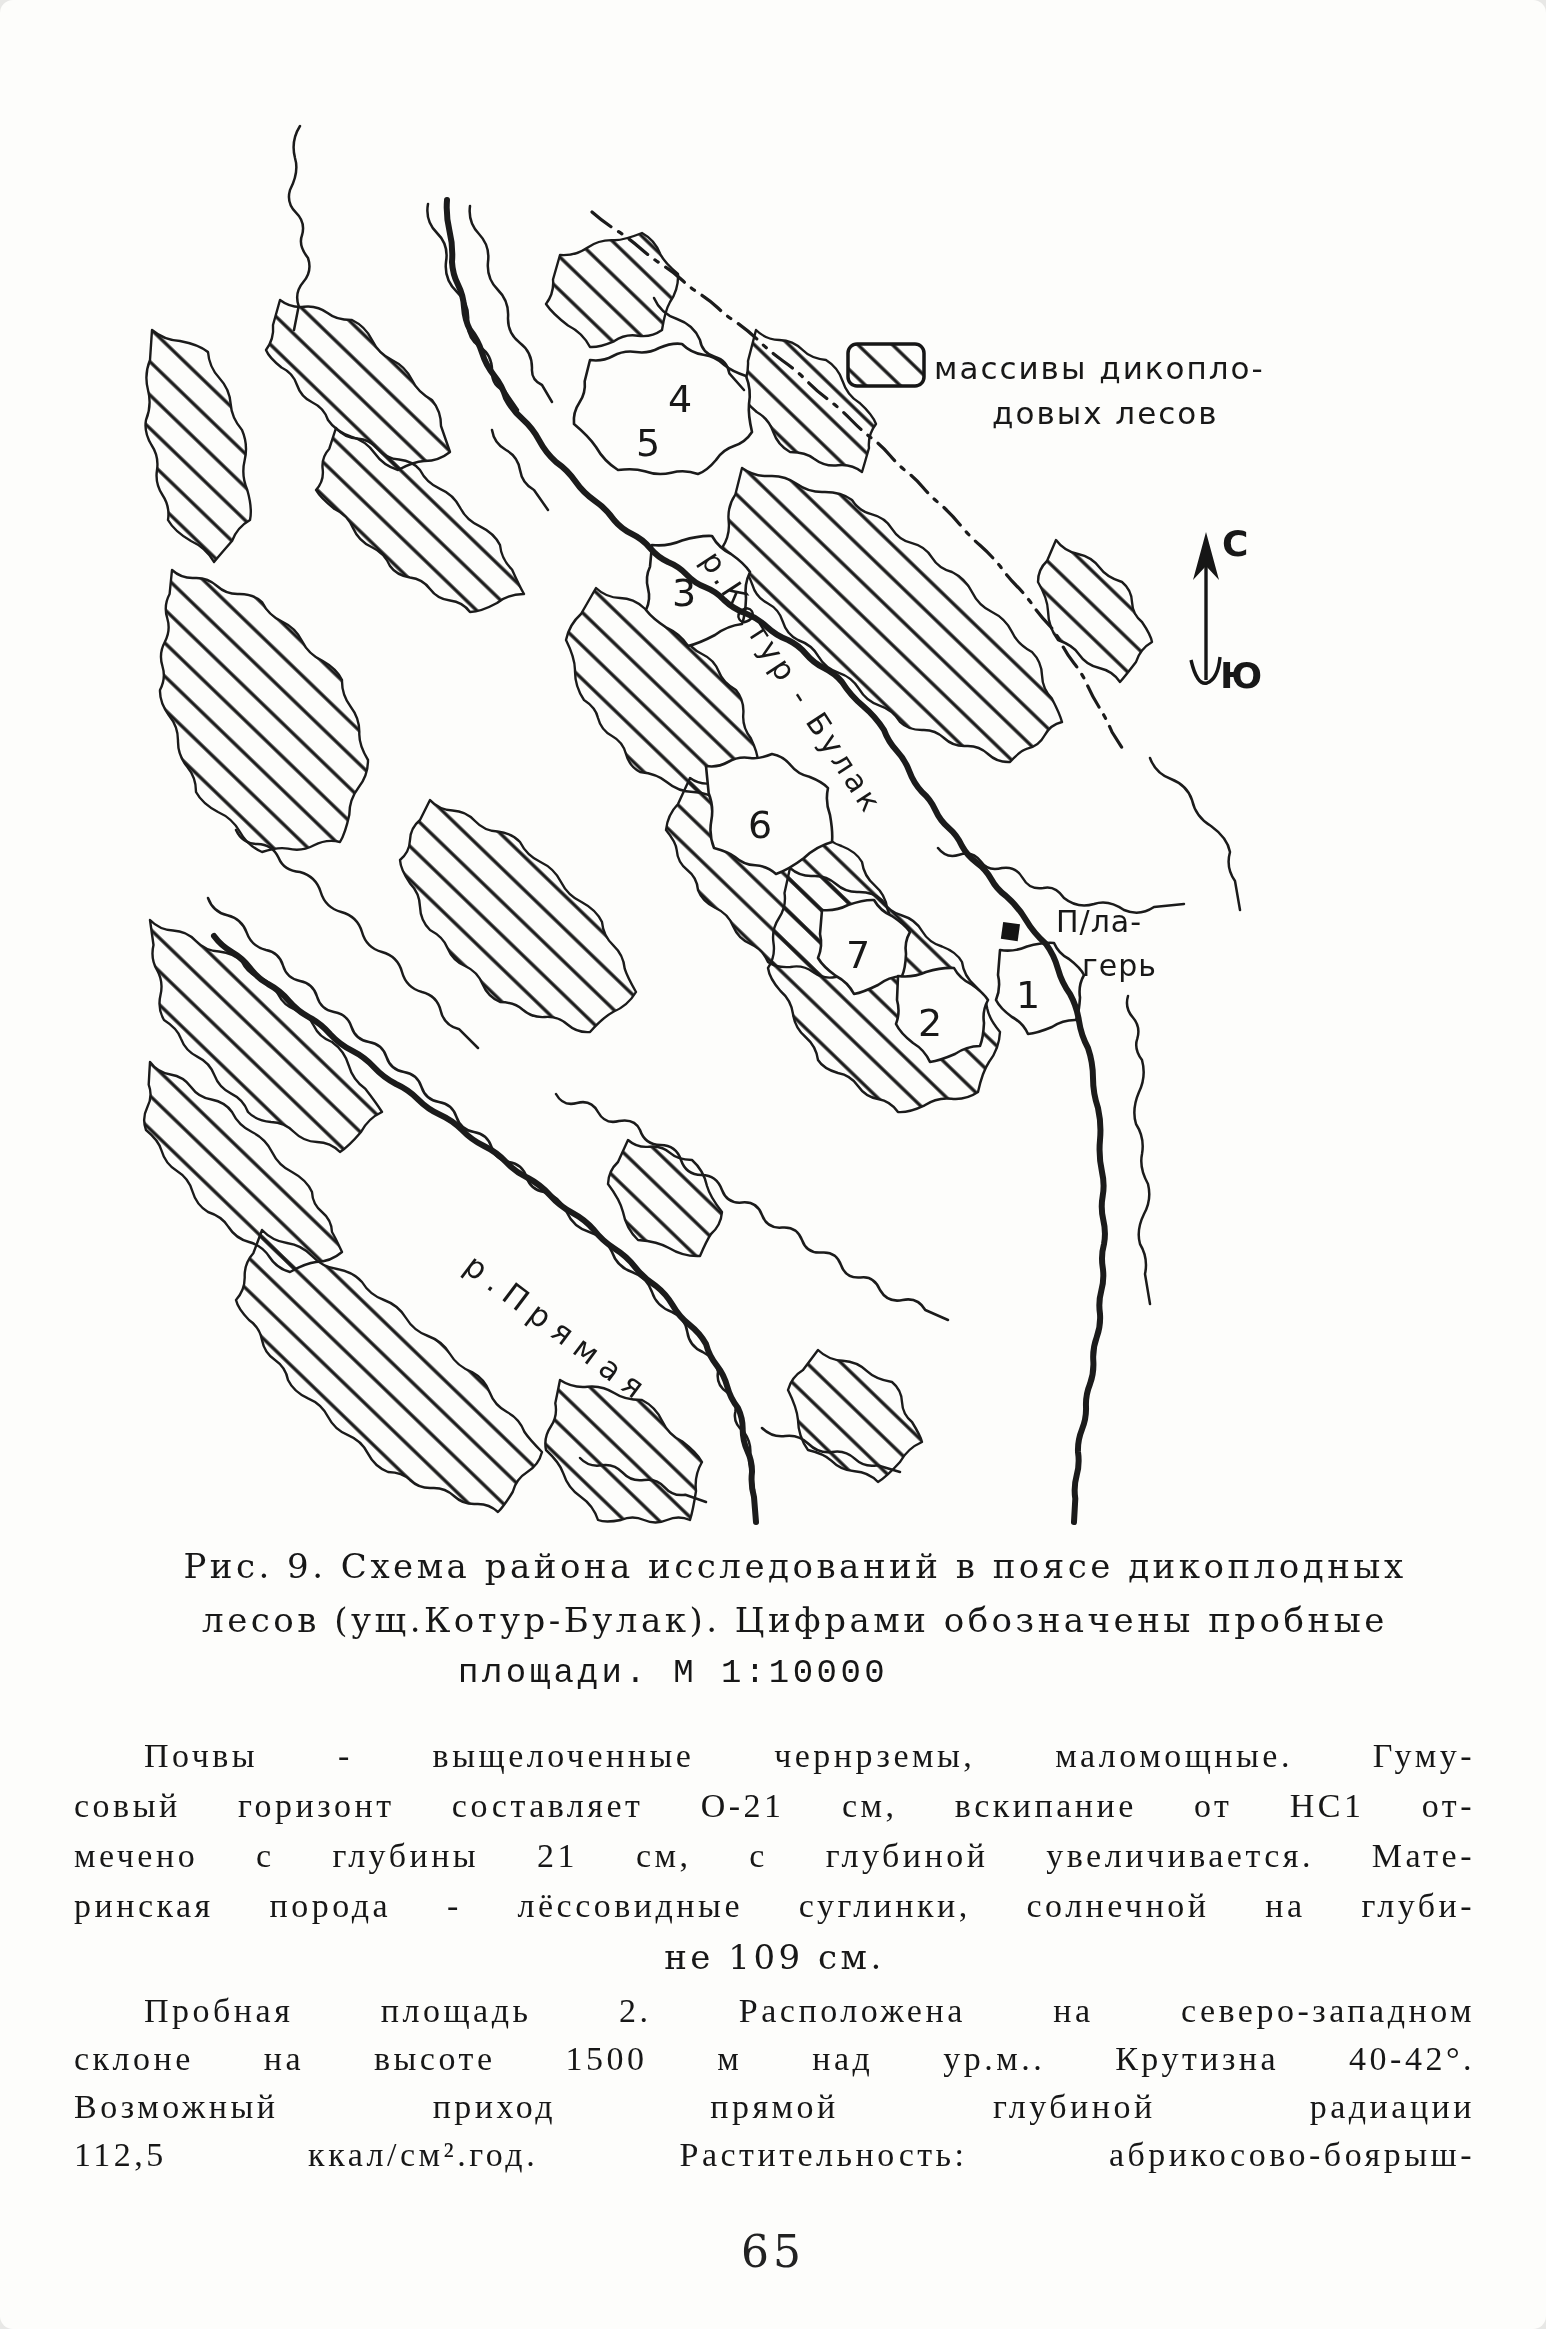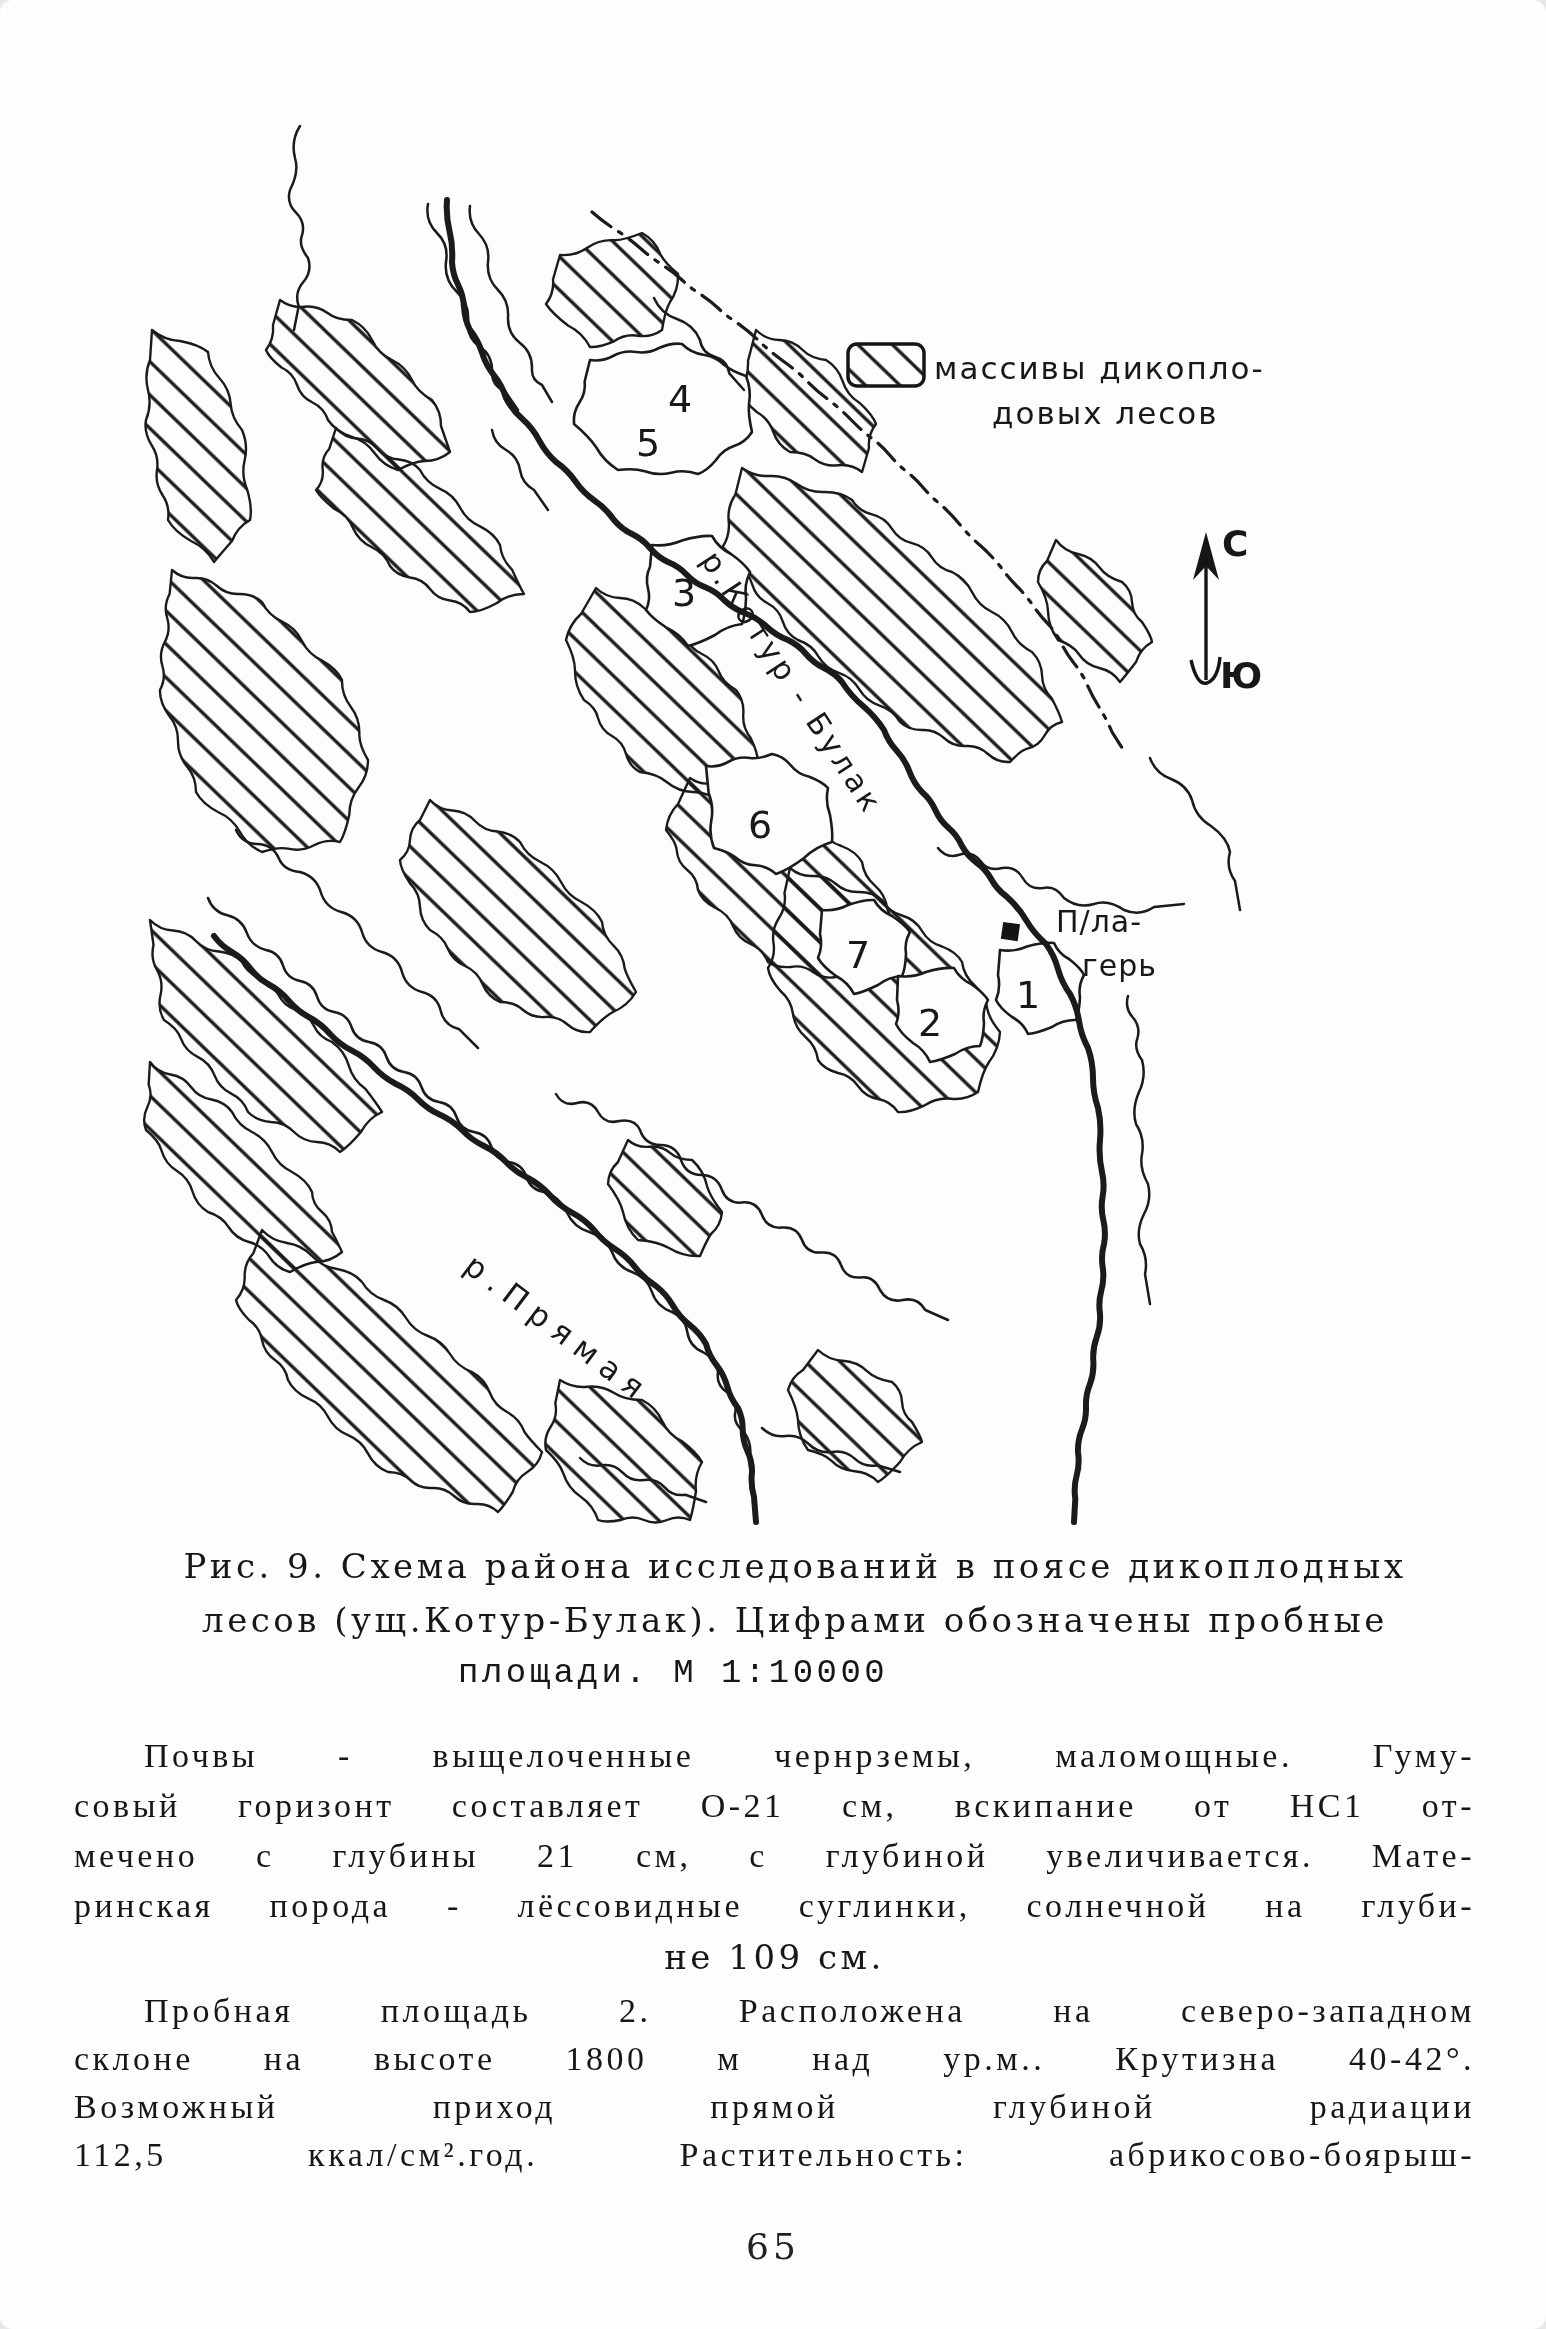--- a/index.html
+++ b/index.html
@@ -135,7 +135,7 @@
   <div class="txt lline" style="top:1937px">не 109 см.</div>
 
   <div class="txt jline indent" style="top:1992px">Пробная площадь 2. Расположена на северо-западном</div>
-  <div class="txt jline" style="top:2040px">склоне на высоте 1800 м над ур.м.. Крутизна 40-42°.</div>
+  <div class="txt jline" style="top:2040px">склоне на высоте 1500 м над ур.м.. Крутизна 40-42°.</div>
   <div class="txt jline" style="top:2088px">Возможный приход прямой глубиной радиации</div>
   <div class="txt jline" style="top:2136px">112,5 ккал/см².год. Растительность: абрикосово-боярыш-</div>
 

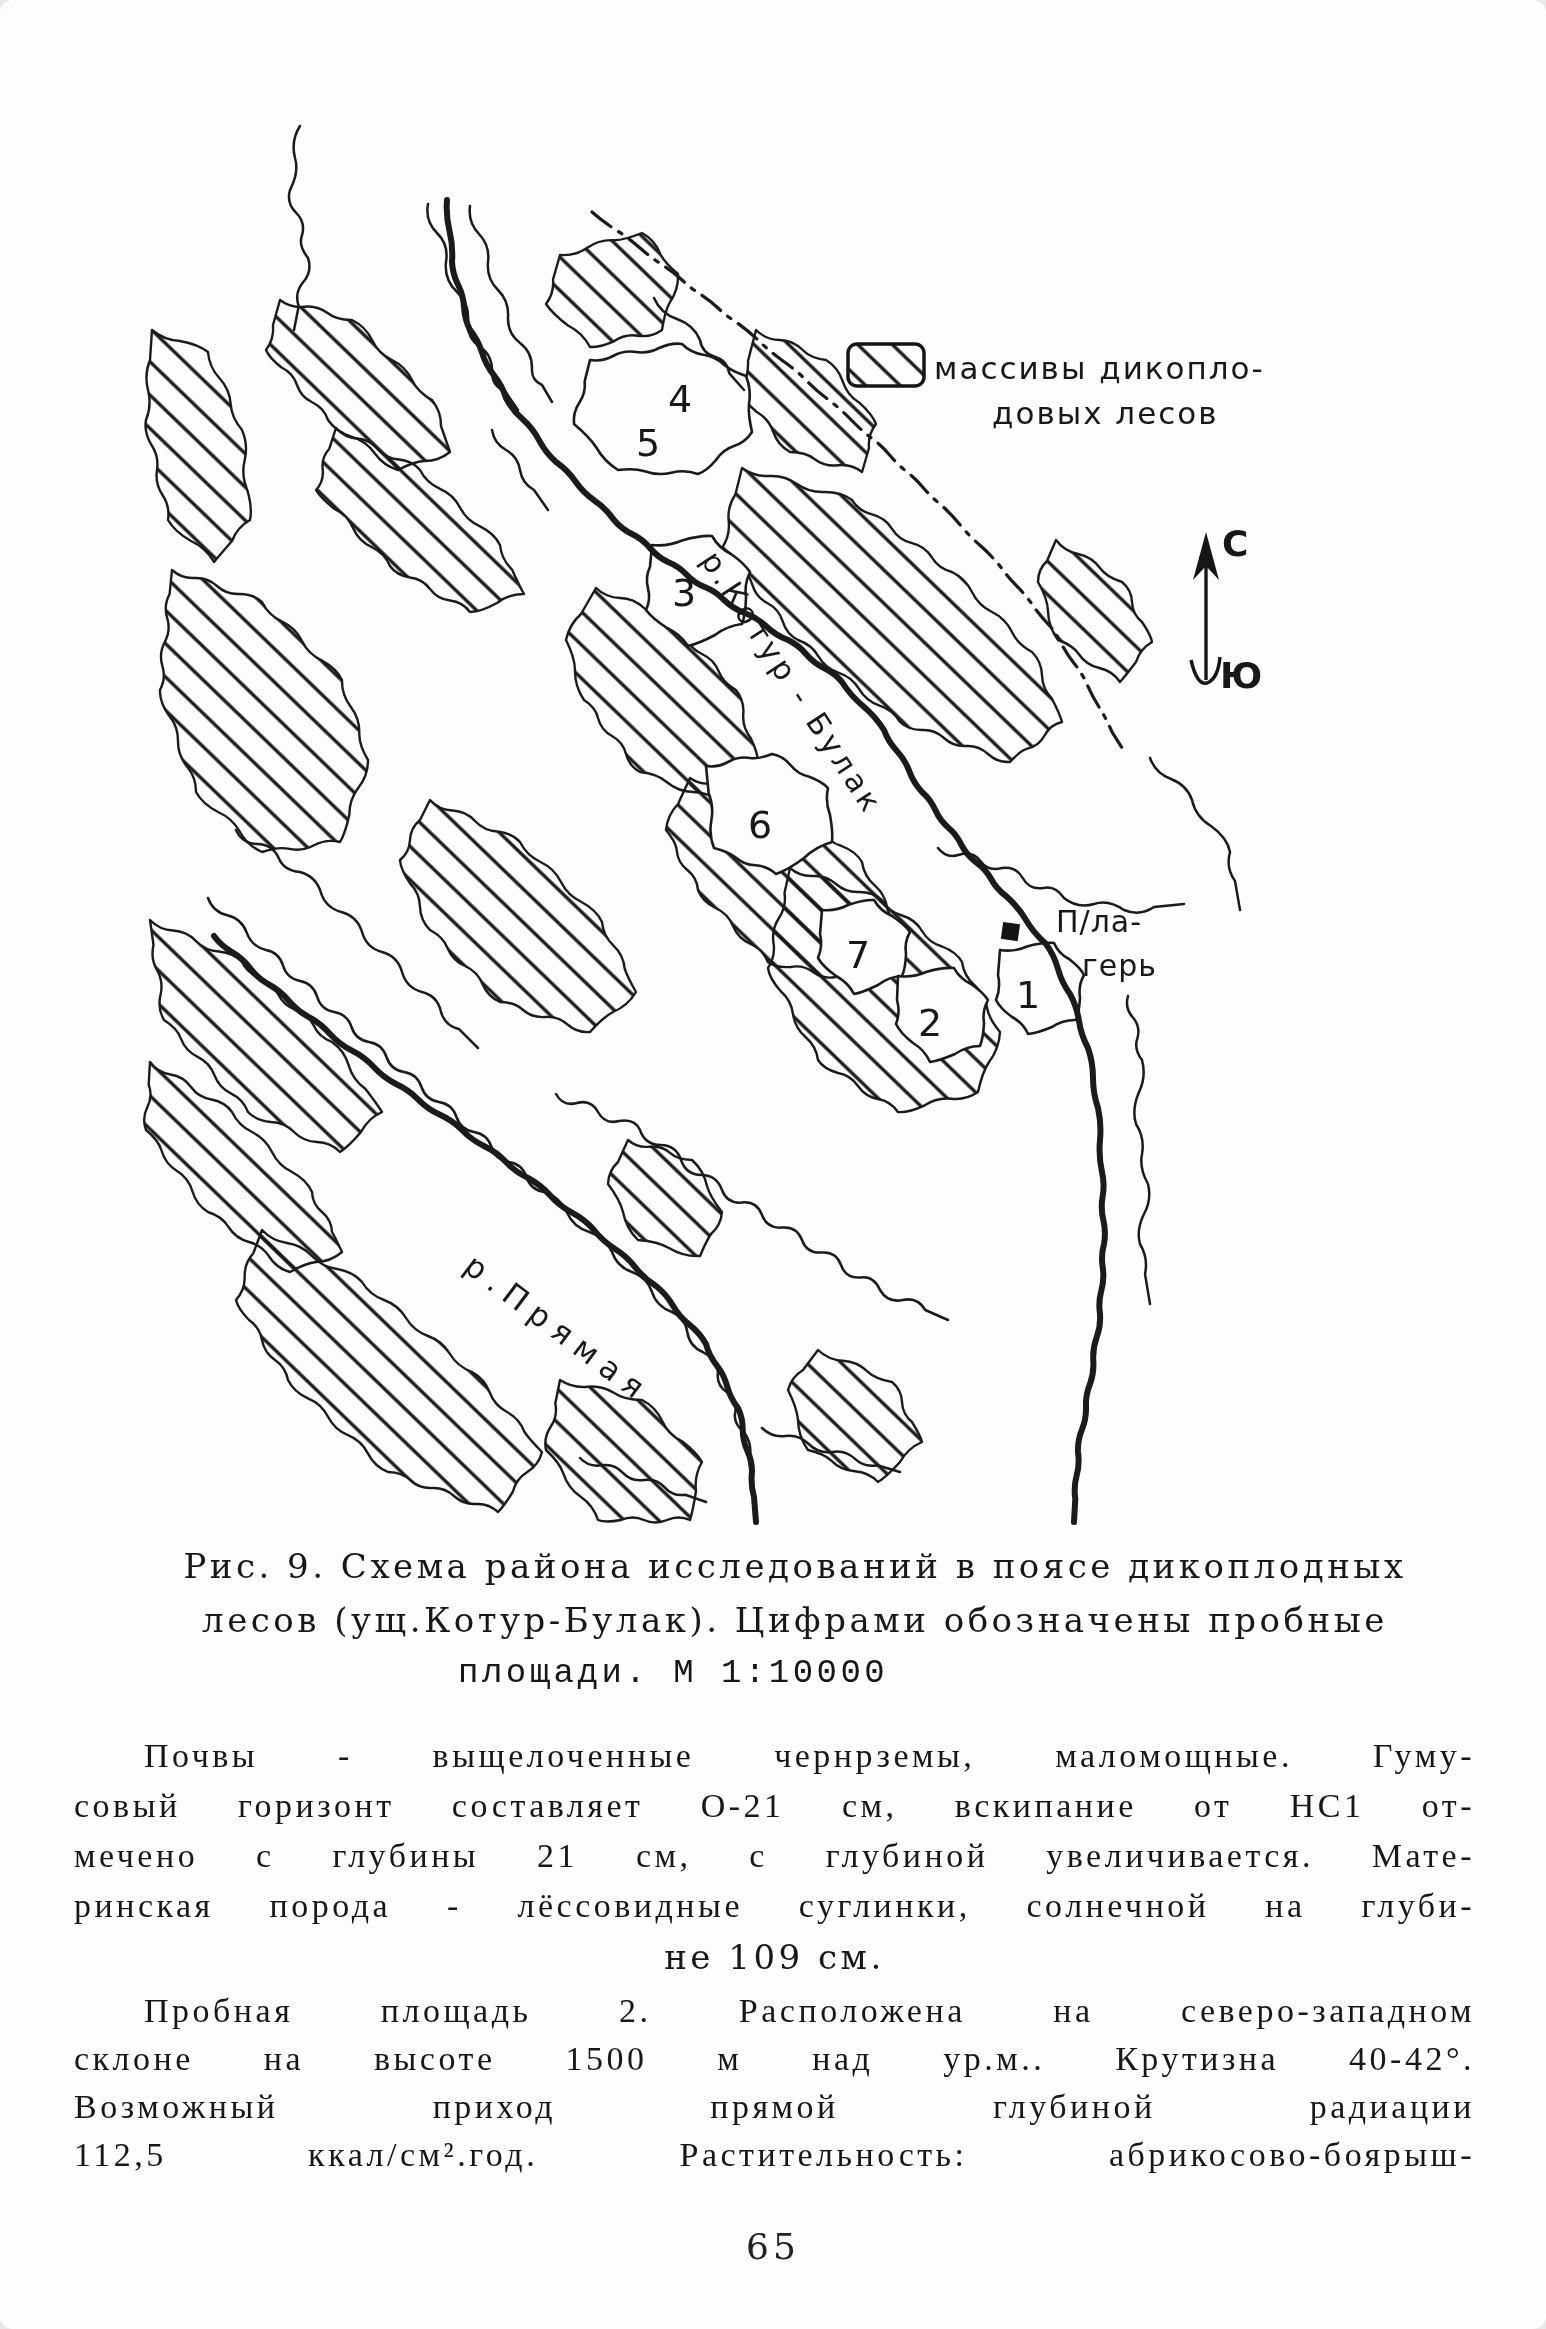--- a/index.html
+++ b/index.html
@@ -35,7 +35,7 @@
   .cap3{left:458px;width:auto;font-family:Liberation Mono, monospace;}
   .pageno{
     position:absolute;left:0;top:2226px;width:100%;
-    text-align:center;font-size:36px;letter-spacing:4px;color:#222;
+    text-align:center;font-size:44px;letter-spacing:4px;color:#222;
   }
 </style>
 </head>

